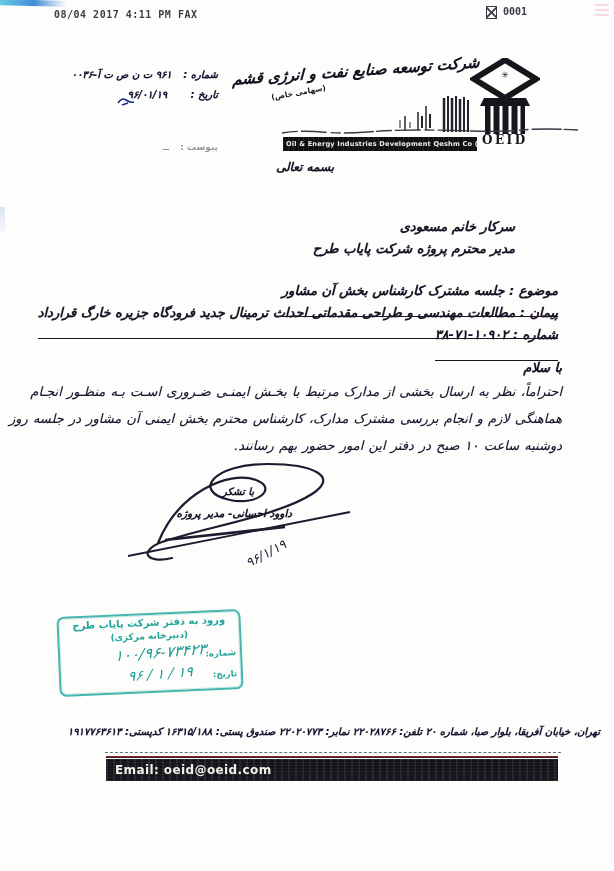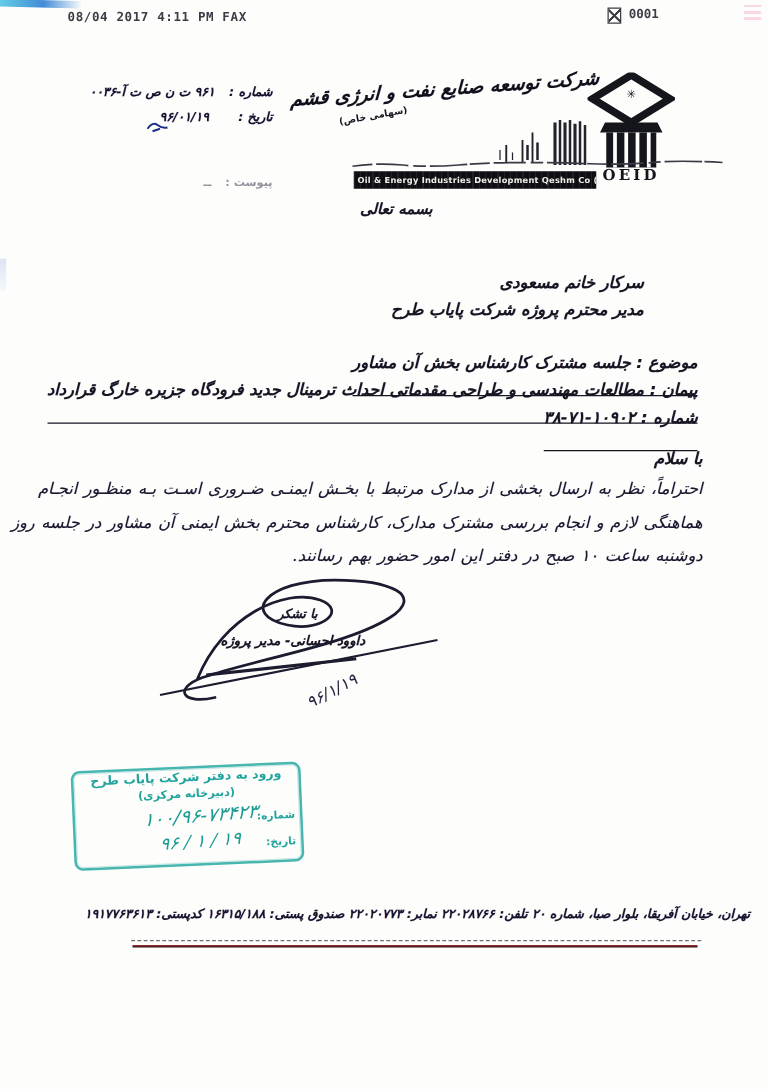--- a/index.html
+++ b/index.html
@@ -44,7 +44,7 @@
   .ref-date bdo{margin-right:20px;}
   .ref-att{top:142px;font-size:9px;opacity:.45;}
 
-  .besmellah{right:268px;top:160px;font-size:12px;font-weight:bold;}
+  .besmellah{right:280px;top:160px;font-size:12px;font-weight:bold;}
 
   .rcpt1{right:99px;top:219px;font-size:13px;font-weight:bold;}
   .rcpt2{right:99px;top:241px;font-size:13px;font-weight:bold;}

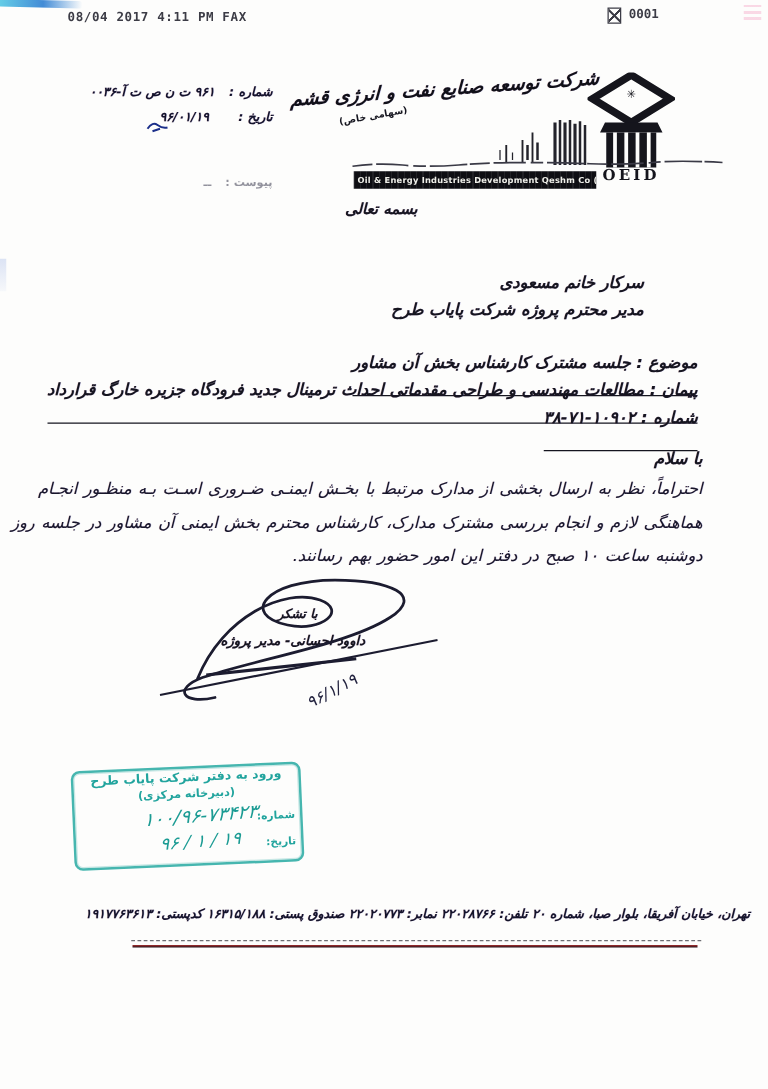--- a/index.html
+++ b/index.html
@@ -195,6 +195,7 @@
   <div class="abs fa scan addr" lang="fa">تهران، خیابان آفریقا، بلوار صبا، شماره ۲۰ تلفن: ۲۲۰۲۸۷۶۶ نمابر: ۲۲۰۲۰۷۷۳ صندوق پستی: ۱۶۳۱۵/۱۸۸ کدپستی: ۱۹۱۷۷۶۳۶۱۳</div>
   <div class="abs dash-rule"></div>
   <div class="abs red-line"></div>
+  <div class="abs email-bar">Email: oeid@oeid.com</div>
 
 </div>
 

